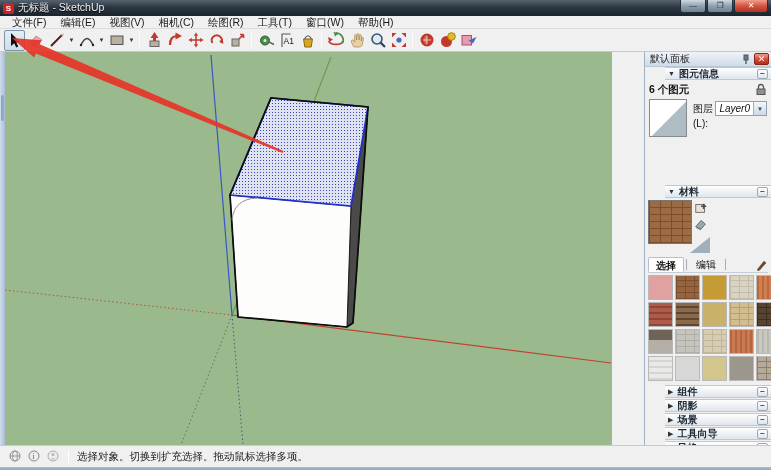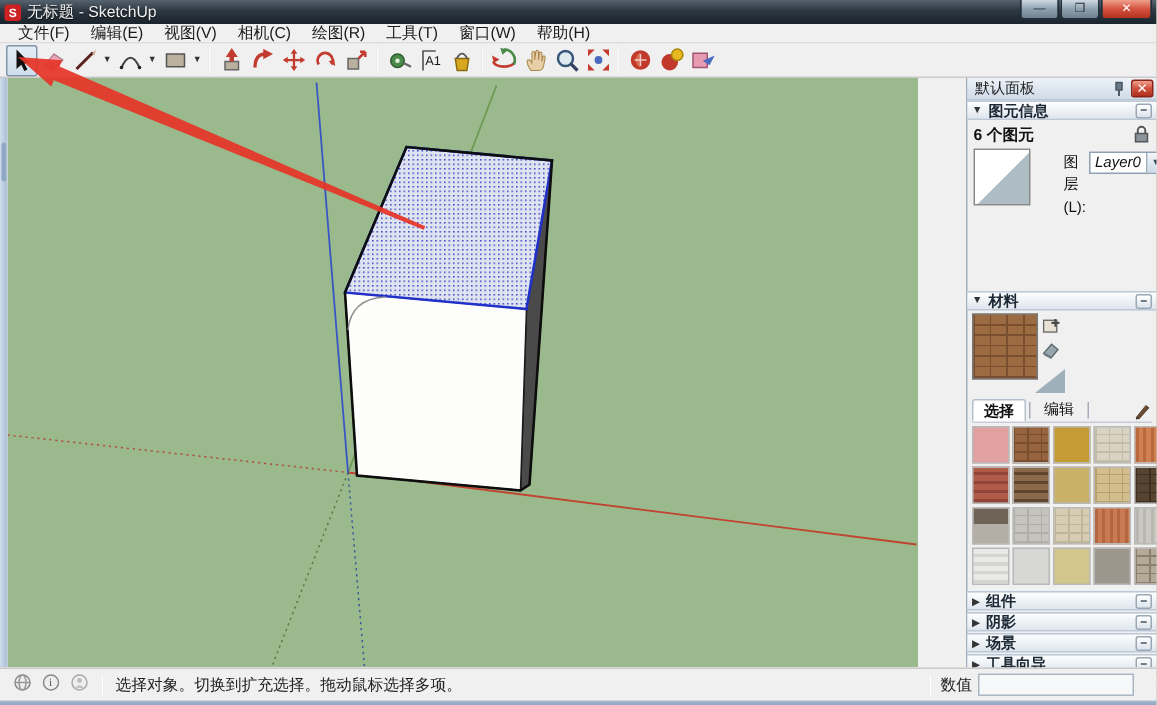--- a/index.html
+++ b/index.html
@@ -47,7 +47,7 @@
   .pt-close { width:15px; height:12px; margin-left:3px; background:linear-gradient(#ef9f8d,#d0503d 50%,#ad2f1d);
     border:1px solid #8a2417; border-radius:2px; color:#fff; font-size:9px; line-height:10px; text-align:center; }
   .sec-header { height:13px; background:linear-gradient(#fdfefe,#dfe6ee); border:1px solid #bcc8d6; border-left:none; border-right:none;
-    display:flex; align-items:center; padding:0 3px; font-weight:bold; color:#1c2834; font-size:10px; }
+    display:flex; align-items:center; padding:0 3px; font-weight:bold; color:#1c2834; font-size:10px;margin-left:20px; }
   .sec-header .tri { font-size:7px; margin-right:4px; color:#333; }
   .sec-header .spacer { flex:1; }
   .mini-btn { width:11px; height:10px; border:1px solid #9aa8b6; border-radius:2px; background:linear-gradient(#fff,#dde4ec);

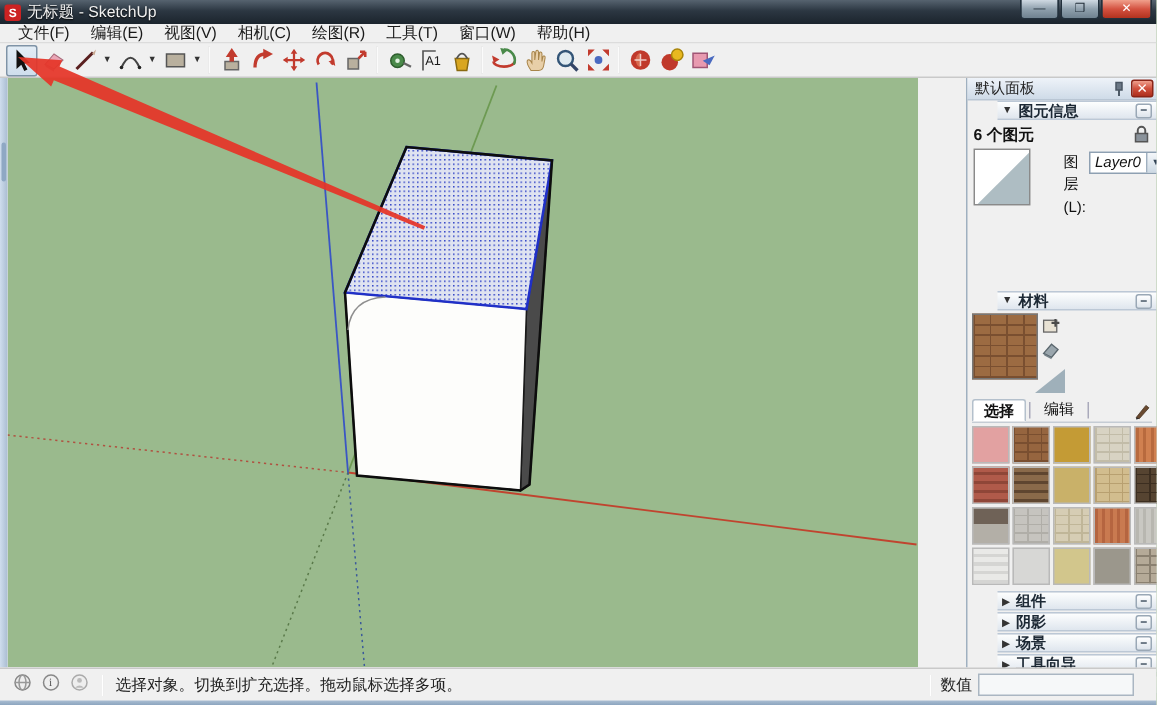--- a/index.html
+++ b/index.html
@@ -56,7 +56,7 @@
   .ei-body { padding:2px 4px 6px 4px; }
   .ei-row1 { display:flex; align-items:center; height:15px; }
   .ei-count { font-weight:bold; font-size:10.5px; color:#111; }
-  .ei-row2 { display:flex; margin-top:2px;gap:16px; }
+  .ei-row2 { display:flex; margin-top:2px; }
   .ei-thumb { width:38px; height:38px; border:1px solid #8a8a8a; background:#fff; flex:none; }
   .ei-right { flex:1; display:flex; align-items:flex-start; padding-left:6px; padding-top:2px; }
   .layer-label { font-size:10px; color:#111; margin-right:2px; line-height:15px; }

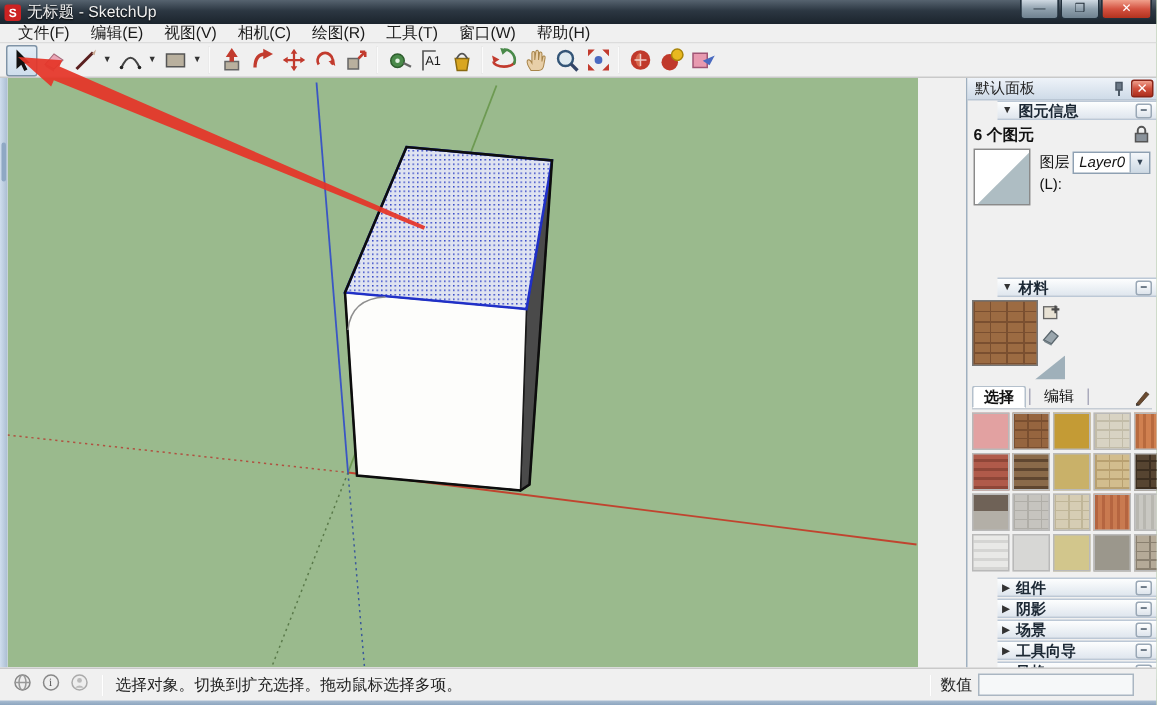--- a/index.html
+++ b/index.html
@@ -462,11 +462,6 @@
       </div>
     <div class="sb-sep"></div>
     <div class="status-msg">选择对象。切换到扩充选择。拖动鼠标选择多项。</div>
-    <div class="vcb">
-      <div class="sb-sep" style="margin-right:6px;"></div>
-      <span class="vcb-label">数值</span>
-      <div class="vcb-input"></div>
-    </div>
   </div>
 
   <div class="frame-bottom"></div>

